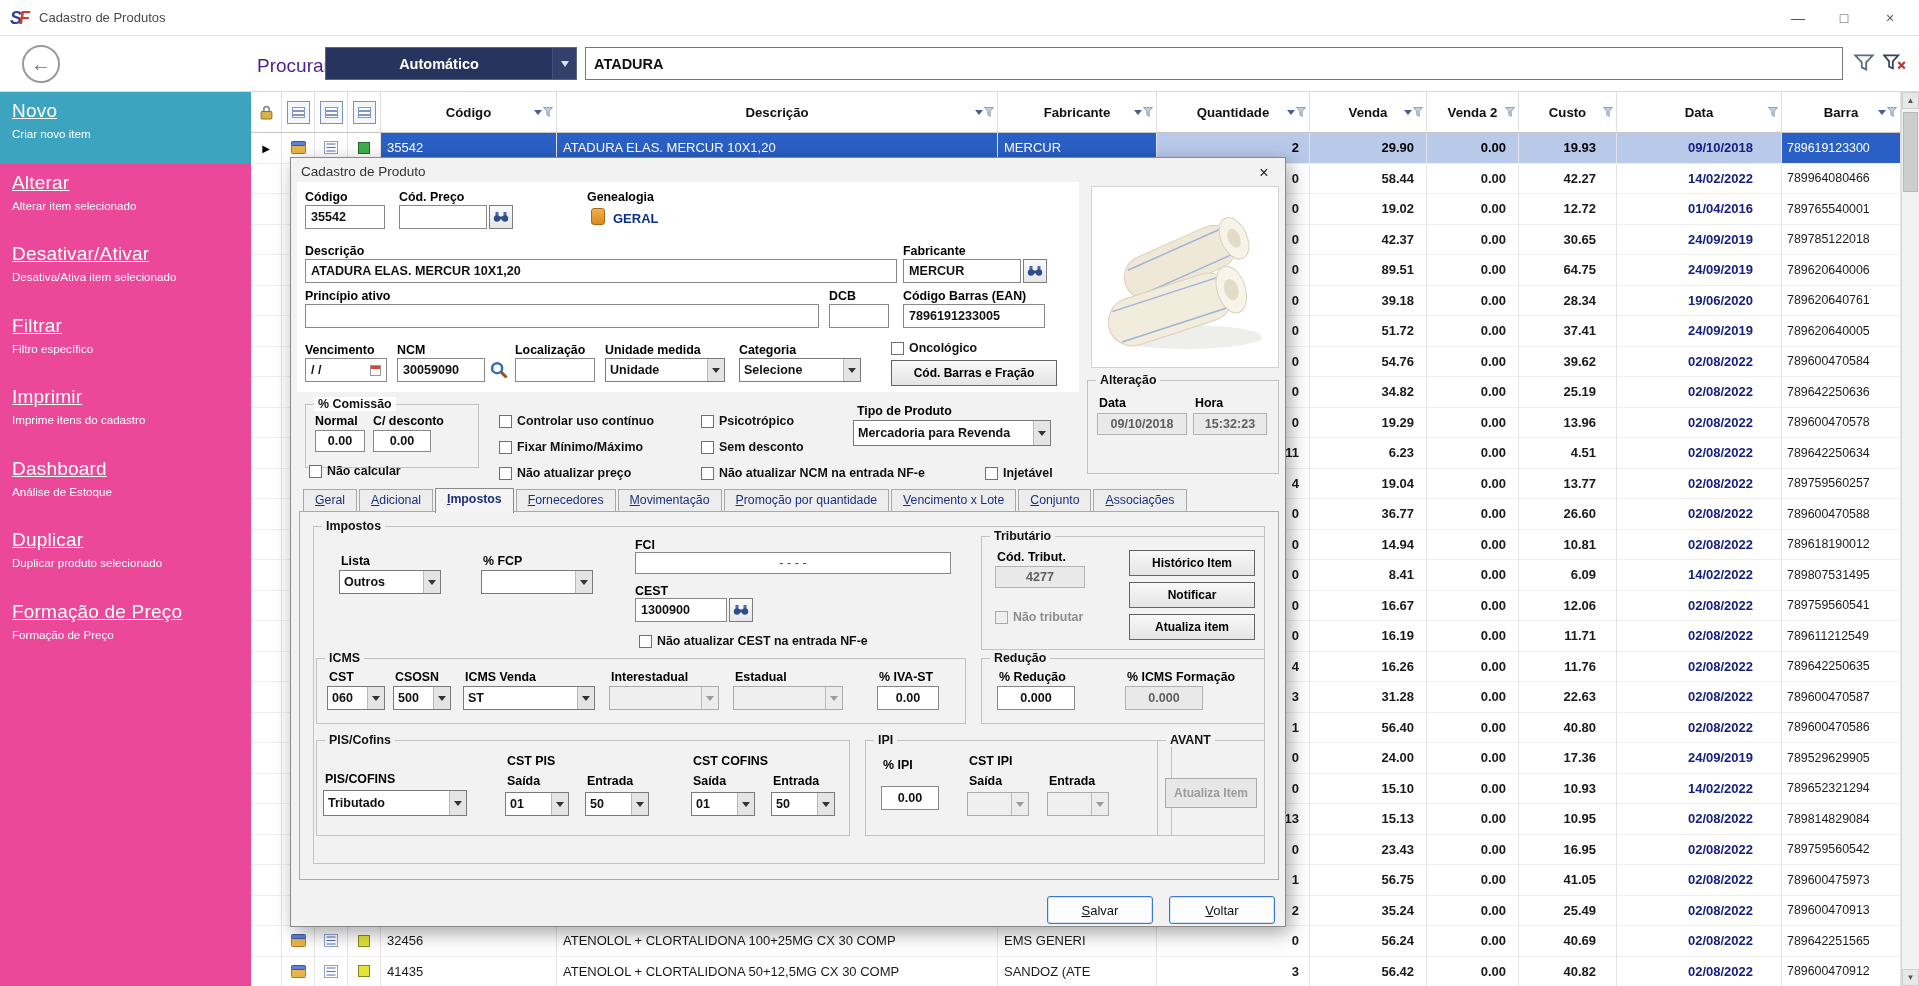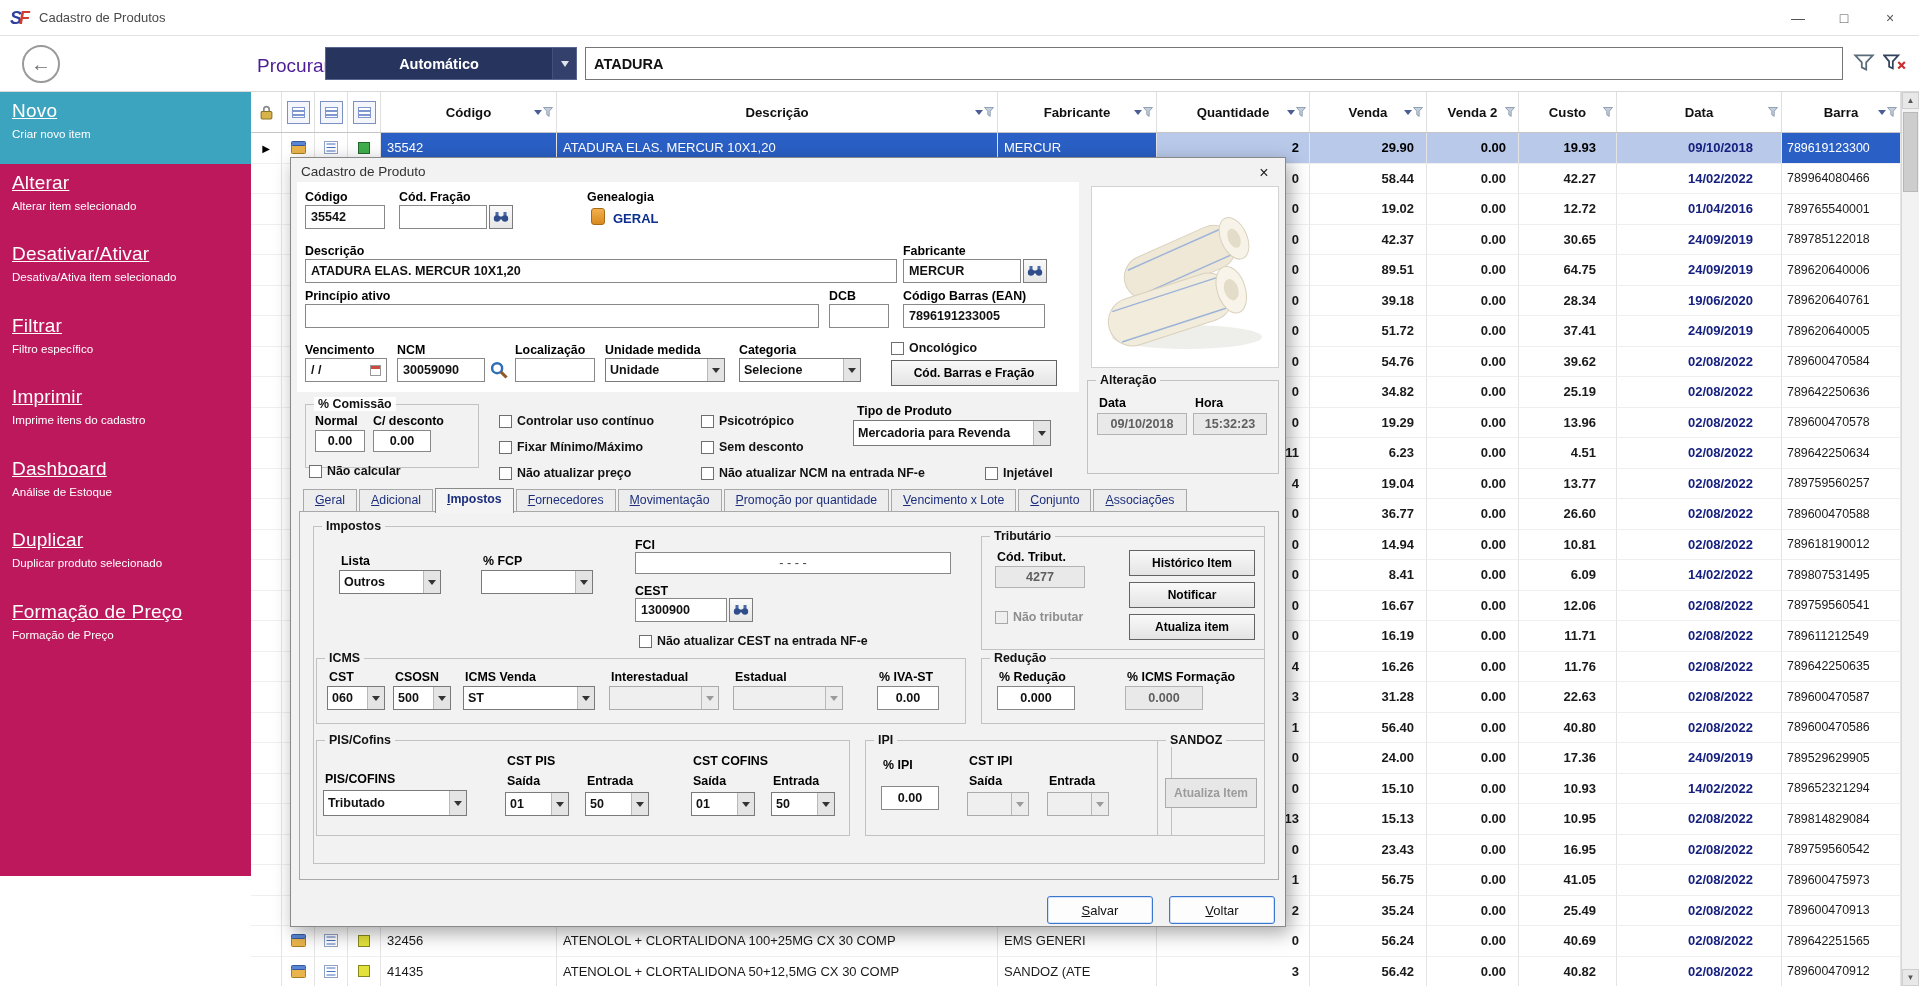--- a/index.html
+++ b/index.html
@@ -30,7 +30,7 @@
   .tb-icons{position:absolute;right:12px;top:16px;display:flex;gap:8px;align-items:center}
 
   
-  .sidebar{position:absolute;left:0;top:92px;width:251px;height:784px;background:#be185d}
+  .sidebar{position:absolute;left:0;top:92px;width:251px;height:894px;background:#ec4899}
   .sb-item{height:71.5px;padding:8px 0 0 12px;color:#fff;cursor:default}
   .sb-item.sel{background:#3da4bf}
   .sb-title{font-size:19px;text-decoration:underline;letter-spacing:.2px;white-space:nowrap}

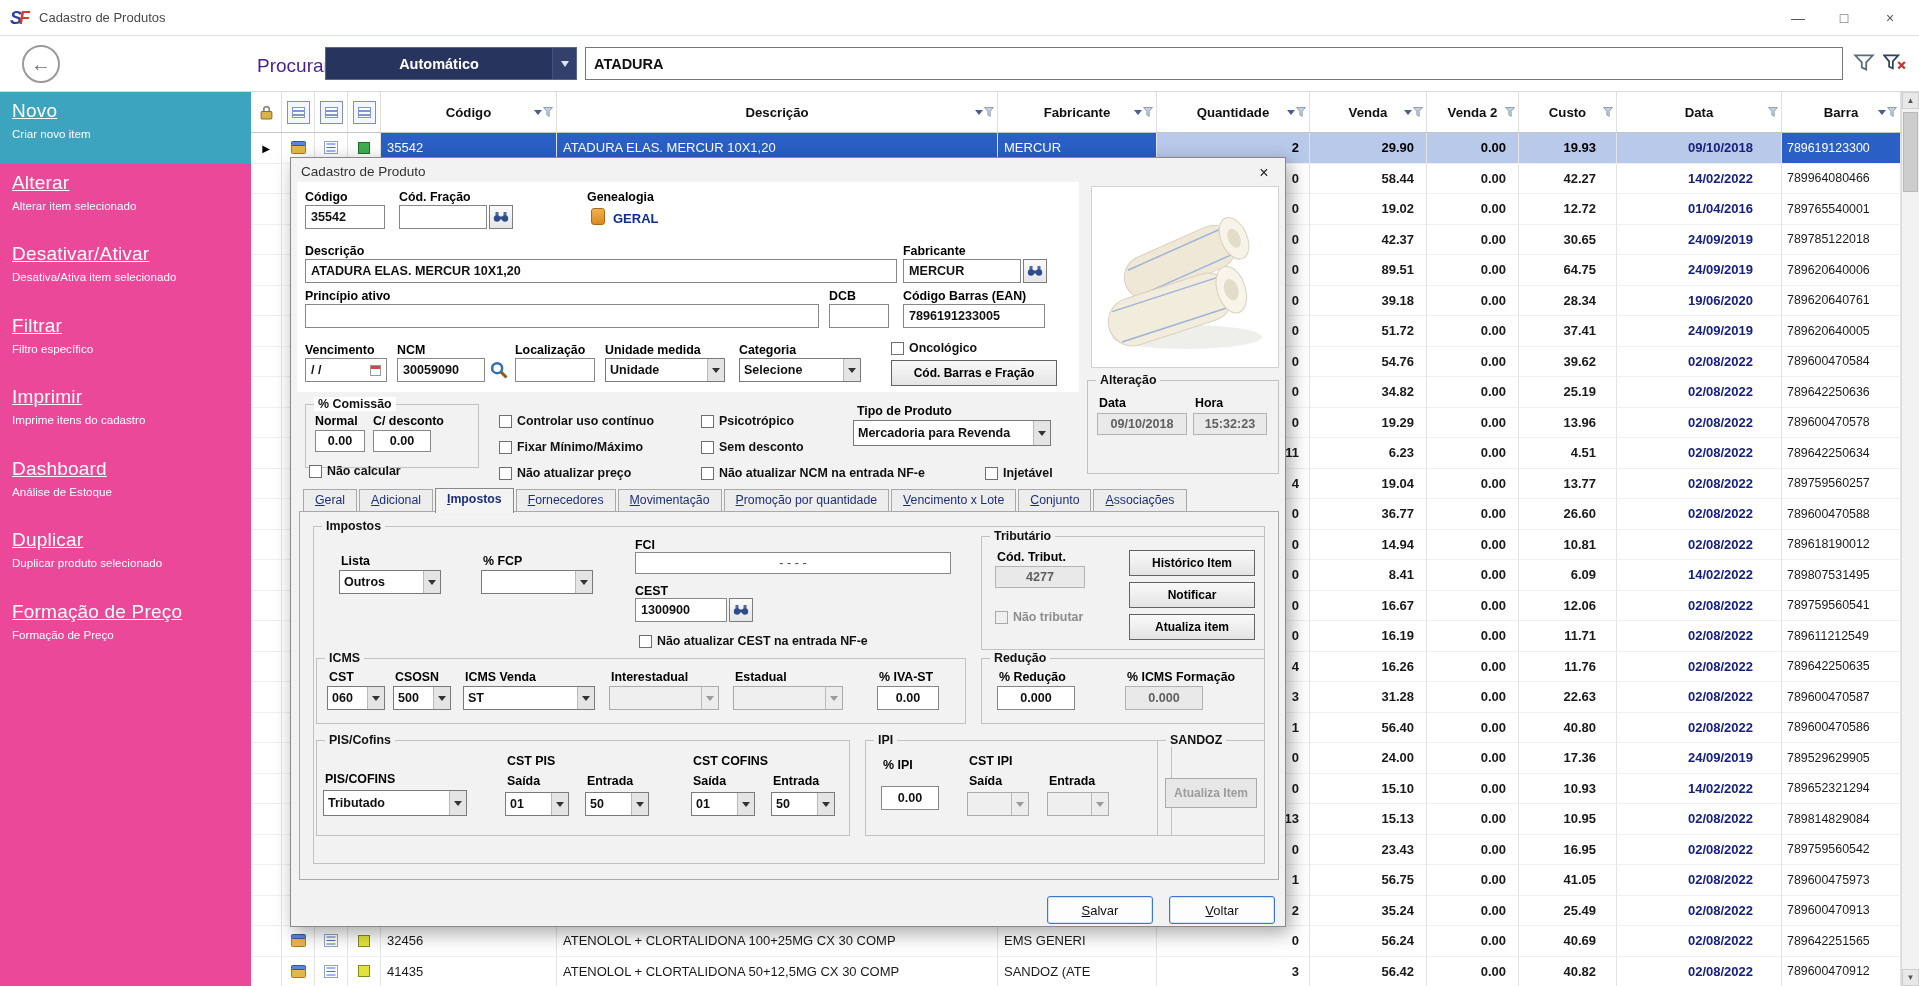--- a/index.html
+++ b/index.html
@@ -1230,7 +1230,7 @@
     <div class="inp" style="left:14px;top:47px;width:80px">
         <span>35542</span>
       </div>
-    <div class="lbl" style="left:108px;top:32px">Cód. Fração</div>
+    <div class="lbl" style="left:108px;top:32px">Cód. Preço</div>
     <div class="inp" style="left:108px;top:47px;width:88px">
         <span></span>
       </div>

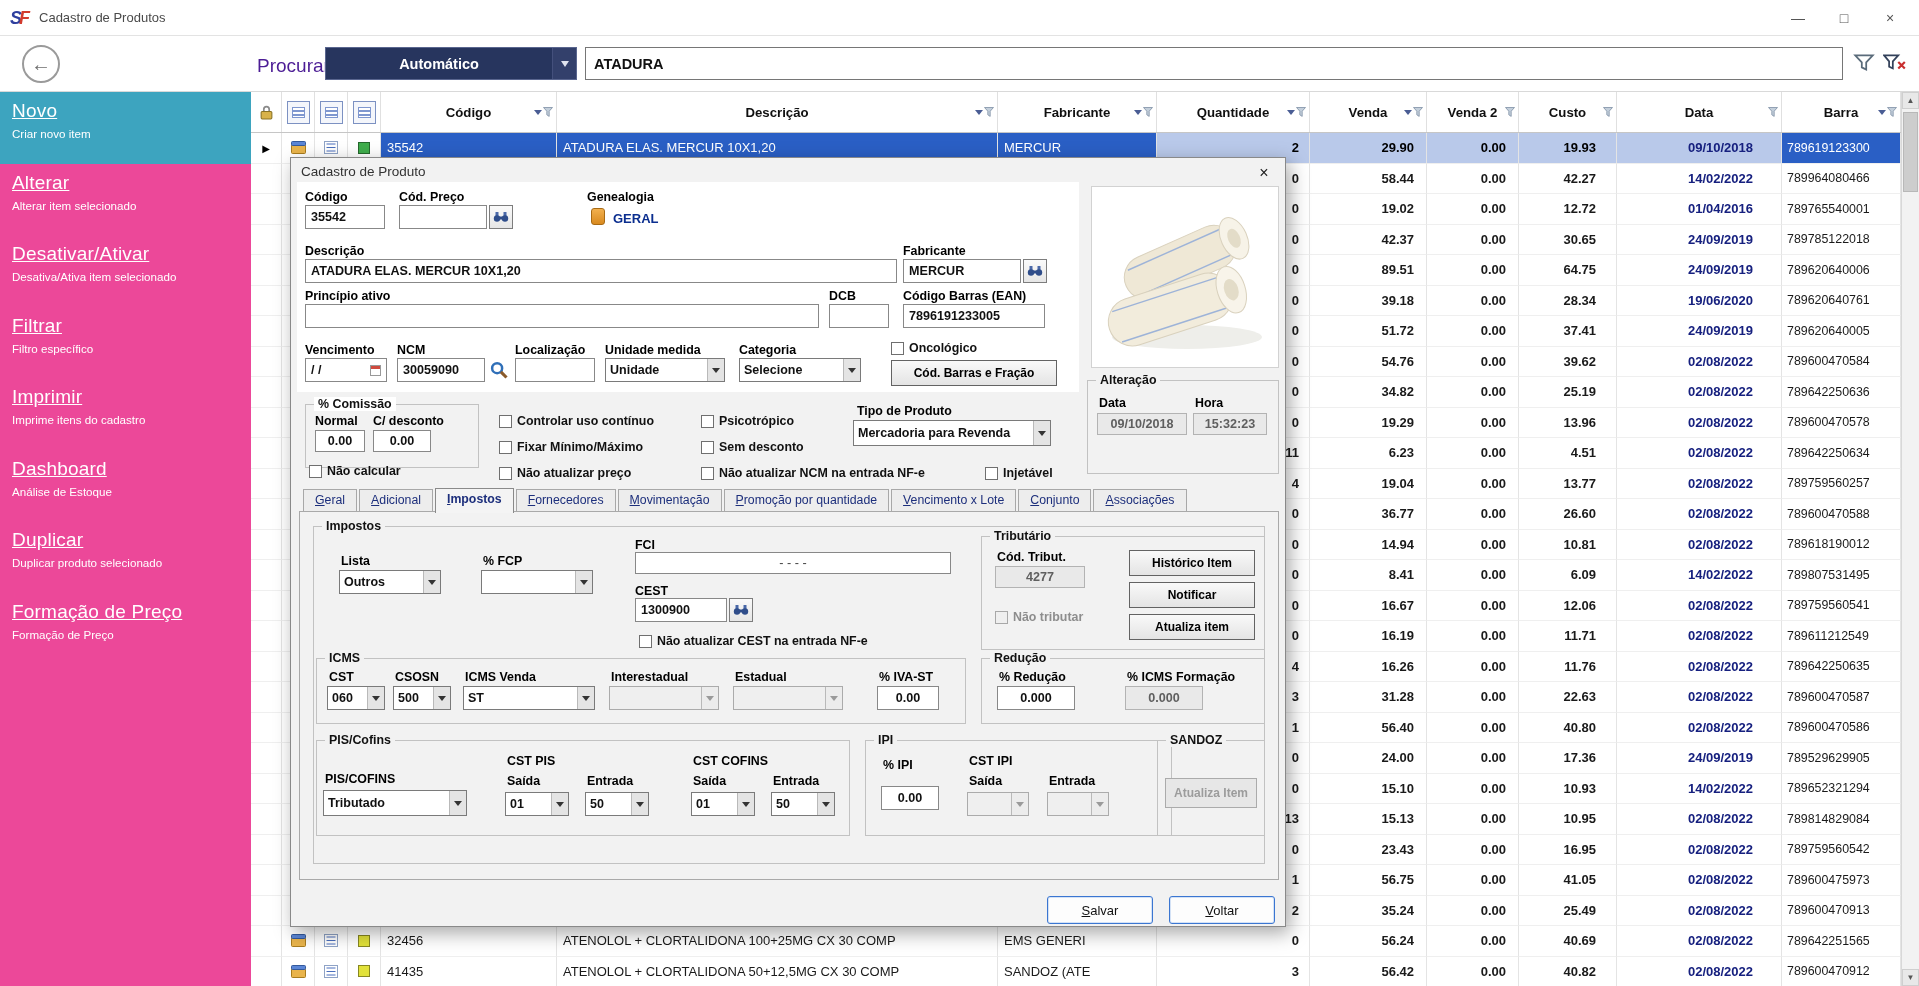--- a/index.html
+++ b/index.html
@@ -1589,7 +1589,7 @@
       </div>
 
     <div class="grp" style="left:866px;top:582px;width:108px;height:96px">
-      <span class="grp-t">SANDOZ</span>
+      <span class="grp-t">AVANT</span>
     </div>
     <div class="pbtn dis" style="left:874px;top:620px;width:92px;height:30px">
         <span>Atualiza Item</span>

